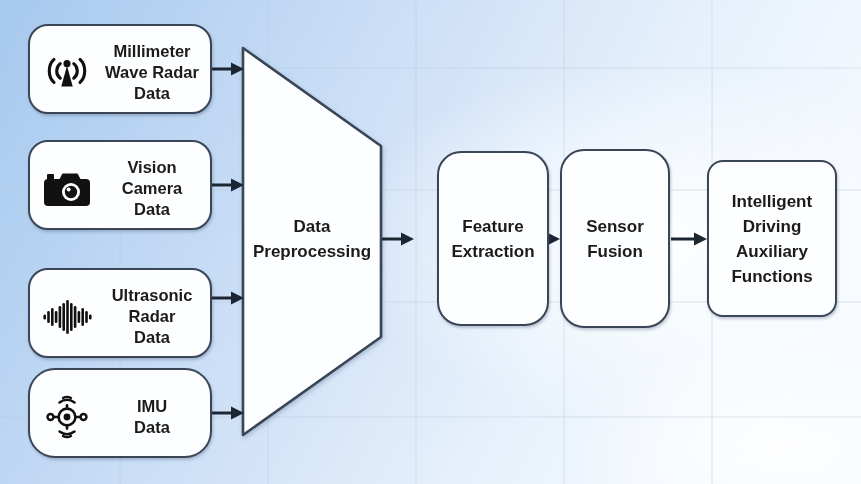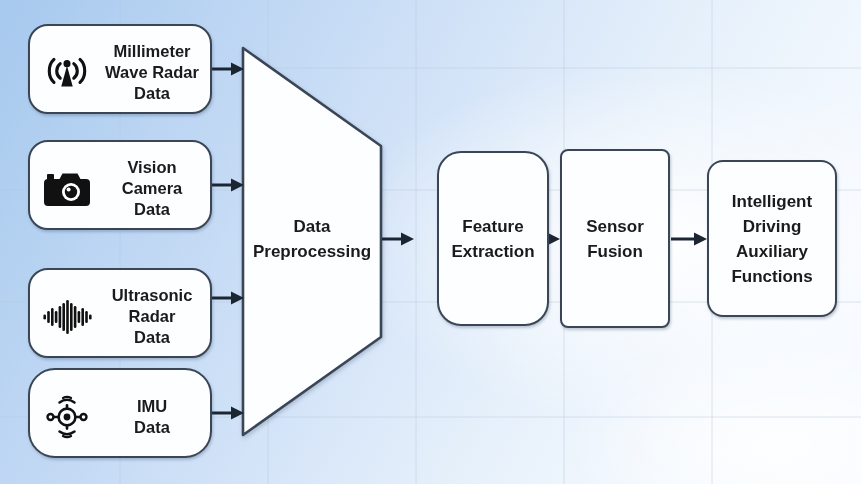--- a/index.html
+++ b/index.html
@@ -49,7 +49,7 @@
     color:var(--text,#1b1b1b);white-space:pre-line;
   }
   .feature-node{left:413px;top:151px;width:112px;height:175px;border-radius:24px;margin-left:24px;}
-  .sensor-node{left:560px;top:149px;width:110px;height:179px;border-radius:8px;}
+  .sensor-node{left:560px;top:149px;width:110px;height:179px;border-radius:24px;}
   .intelligent-node{left:707px;top:160px;width:130px;height:157px;border-radius:16px;}
 </style>
 </head>

